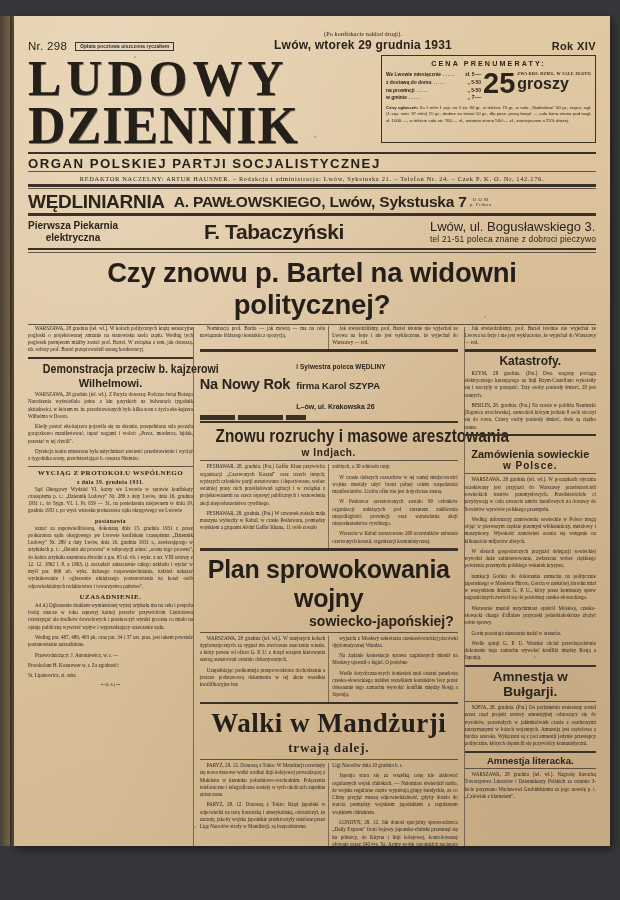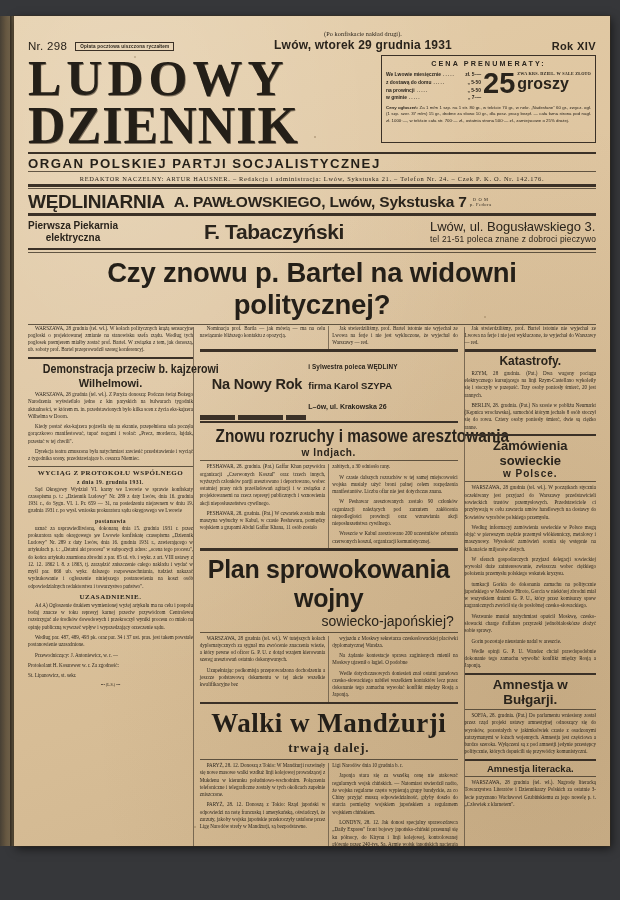--- a/index.html
+++ b/index.html
@@ -150,7 +150,7 @@
             text-align:center;letter-spacing:.8px;margin-bottom:3px;}
 
   
-  .adnowy{display:flex;align-items:center;margin:2px 12px 0;}
+  .adnowy{display:flex;align-items:center;margin:2px 0 0;}
   .adnowy .lft{font-family:"Liberation Sans",sans-serif;font-weight:bold;font-size:14.5px;
                letter-spacing:-.2px;white-space:nowrap;}
   .adnowy .rgt{margin-left:6px;font-family:"Liberation Sans",sans-serif;font-weight:bold;

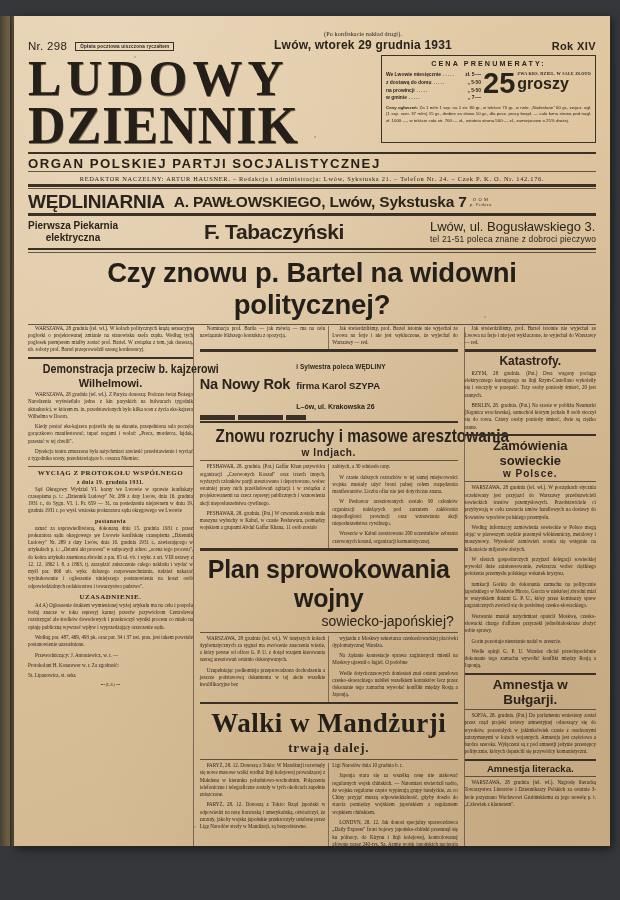--- a/index.html
+++ b/index.html
@@ -125,8 +125,8 @@
              text-align:center;letter-spacing:.4px;margin:2px 0 1px;}
   .h-kat{font-family:"Liberation Sans",sans-serif;font-weight:bold;font-size:12px;
          text-align:center;margin:2px 0 2px;}
-  .h-zam{font-family:"Liberation Sans",sans-serif;font-weight:bold;font-size:13px;
-         text-align:center;margin:2px 0 0;}
+  .h-zam{font-family:"Liberation Sans",sans-serif;font-weight:bold;font-size:11px;
+         text-align:center;margin:12px 0 0;}
   .h-zam2{font-family:"Liberation Sans",sans-serif;font-weight:bold;font-size:10px;
           text-align:center;letter-spacing:1px;margin-bottom:2px;}
   .h-amn{font-family:"Liberation Sans",sans-serif;font-weight:bold;font-size:13.5px;

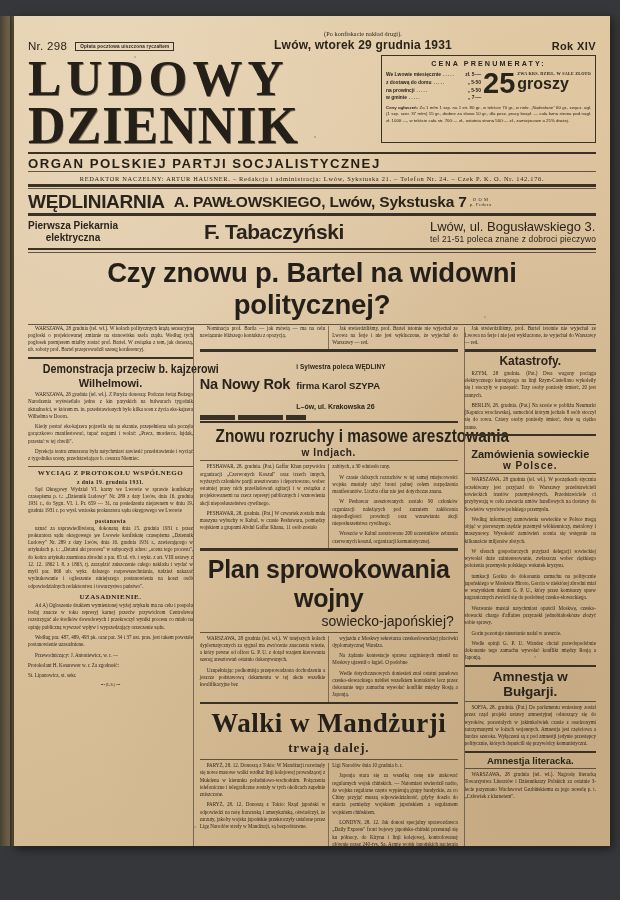--- a/index.html
+++ b/index.html
@@ -141,7 +141,7 @@
 
   .h-plan{font-family:"Liberation Sans",sans-serif;font-weight:bold;font-size:25px;
           text-align:center;letter-spacing:-.3px;margin:4px 0 0;color:#241f18;}
-  .h-plan2{font-family:"Liberation Sans",sans-serif;font-weight:normal;font-size:14px;
+  .h-plan2{font-family:"Liberation Sans",sans-serif;font-weight:bold;font-size:14px;
            text-align:right;padding-right:4px;margin-bottom:3px;}
 
   .h-walki{font-family:"Liberation Serif",serif;font-weight:bold;font-size:27px;

